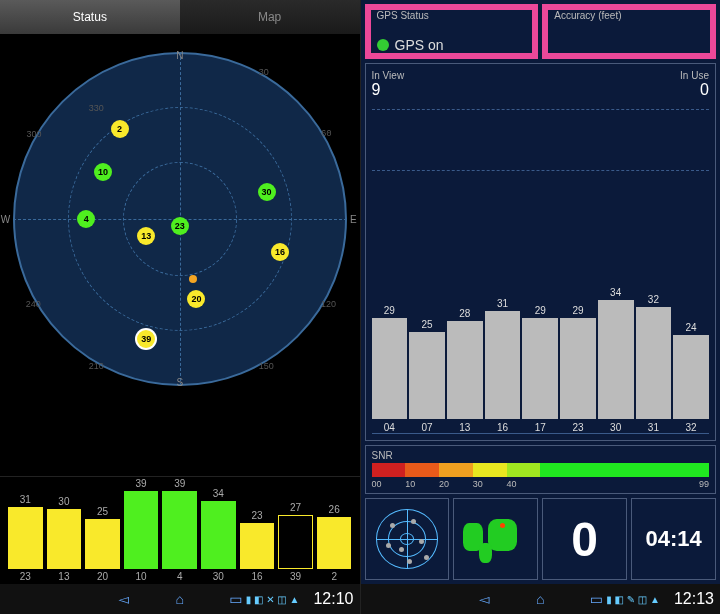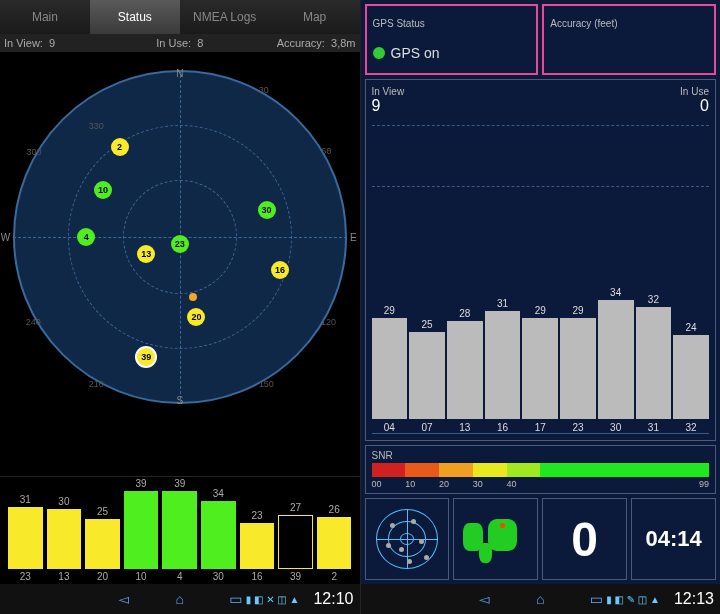--- a/index.html
+++ b/index.html
@@ -89,7 +89,6 @@
 
 <div class="half left">
   <div class="tabs">
-    <div class="tab">Main</div>
     <div class="tab active">Status</div>
     <div class="tab">NMEA Logs</div>
     <div class="tab">Map</div>

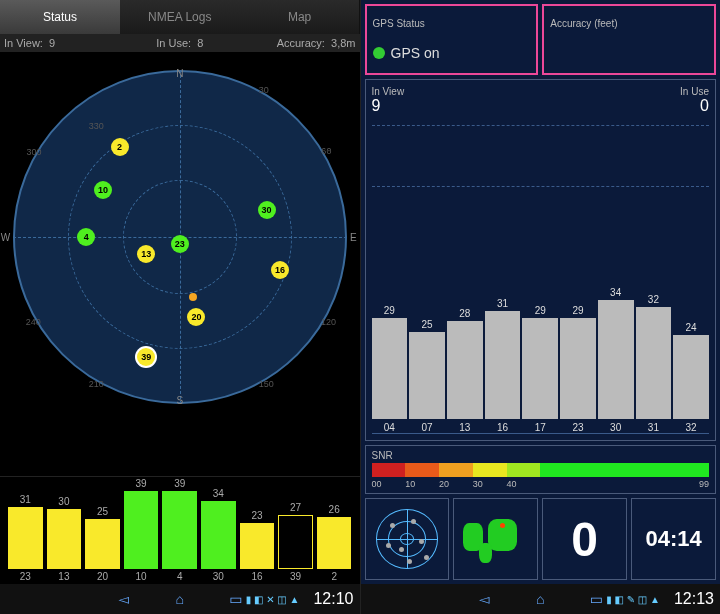--- a/index.html
+++ b/index.html
@@ -90,7 +90,6 @@
 <div class="half left">
   <div class="tabs">
     <div class="tab active">Status</div>
-    <div class="tab">NMEA Logs</div>
     <div class="tab">Map</div>
   </div>
   <div class="statsrow">

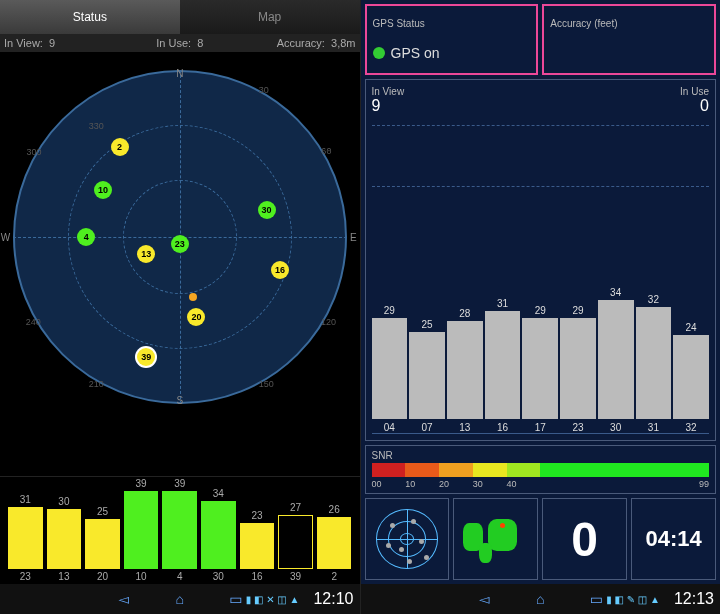--- a/index.html
+++ b/index.html
@@ -54,7 +54,7 @@
 
   
   .pane-row { display:flex; gap:4px; padding:4px 4px 0; }
-  .pane { flex:1; border:2px solid #ec4899; background:#0b1a3a; padding:12px 6px; color:#ddd; }
+  .pane { flex:1; border:6px solid #ec4899; background:#0b1a3a; padding:0 6px; color:#ddd; }
   .pane .title { font-size:10px; color:#bbb; margin-bottom:6px;}
   .pane .big { font-size:16px; text-align:right; color:#fff;}
   .gps-on { display:flex; align-items:center; gap:6px; margin-top:16px; font-size:14px;}

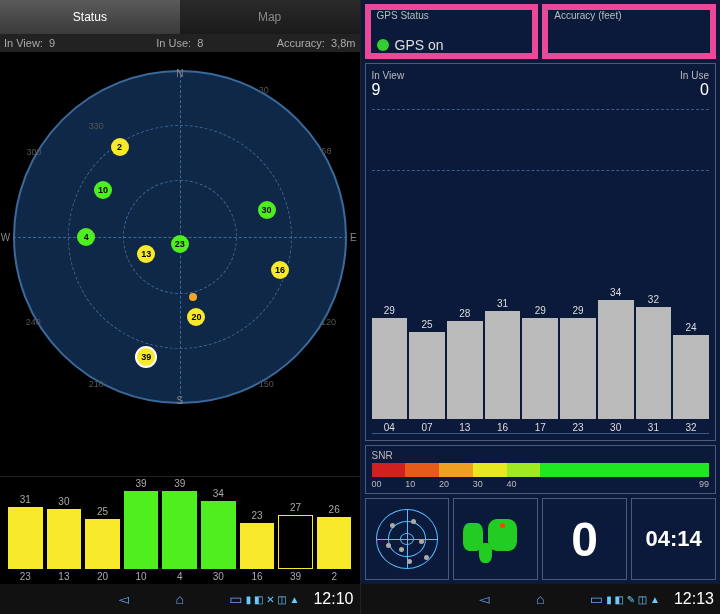--- a/index.html
+++ b/index.html
@@ -91,11 +91,6 @@
   <div class="tabs">
     <div class="tab active">Status</div>
     <div class="tab">Map</div>
-  </div>
-  <div class="statsrow">
-    <div><span>In View:</span>&nbsp;&nbsp;<span>9</span></div>
-    <div class="c"><span>In Use:</span>&nbsp;&nbsp;<span>8</span></div>
-    <div class="r"><span>Accuracy:</span>&nbsp;&nbsp;<span>3,8m</span></div>
   </div>
 
   <div class="skyplot-wrap">

